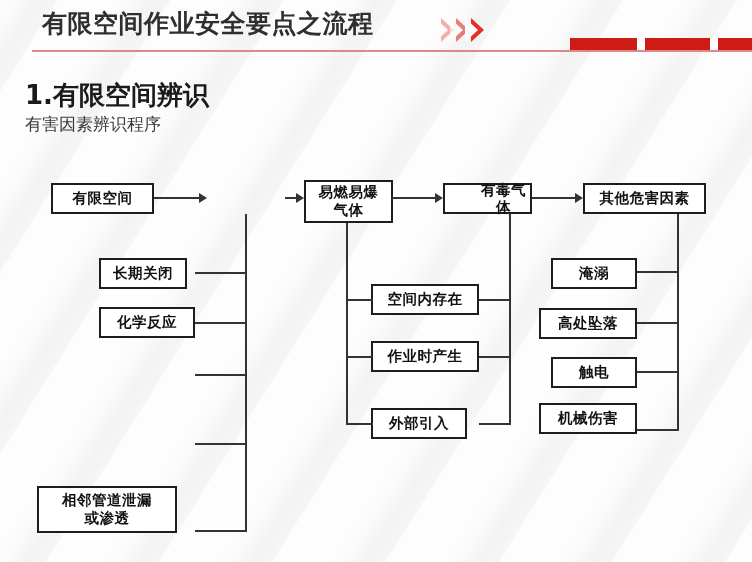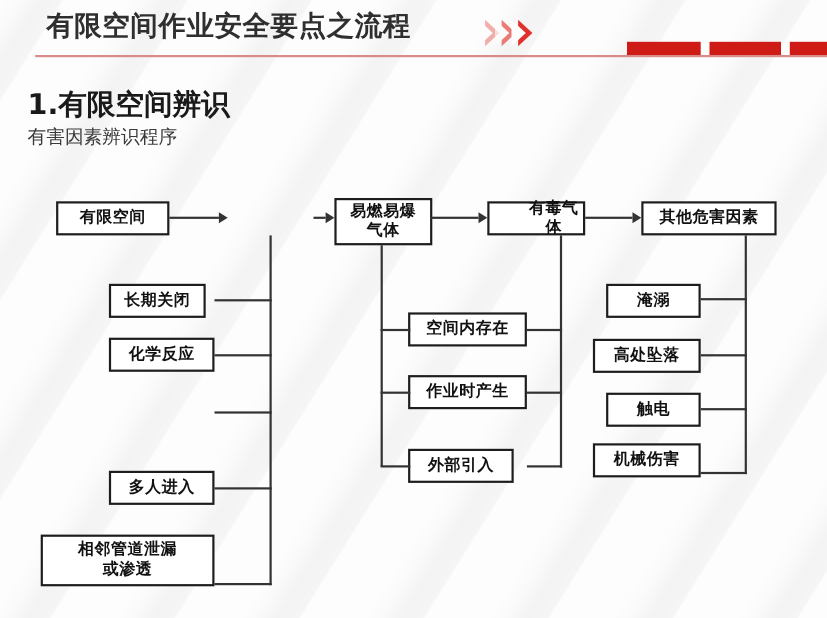--- a/index.html
+++ b/index.html
@@ -200,7 +200,6 @@
     <div class="node" style="left:86px; top:307px; width:96px; height:31px;">化学反应</div>
 
 
-    <div class="node" style="left:86px; top:428px; width:96px; height:31px;">多人进入</div>
 
     <div class="node two-line" style="left:24px; top:486px; width:158px; height:47px;">相邻管道泄漏<br>或渗透</div>
 

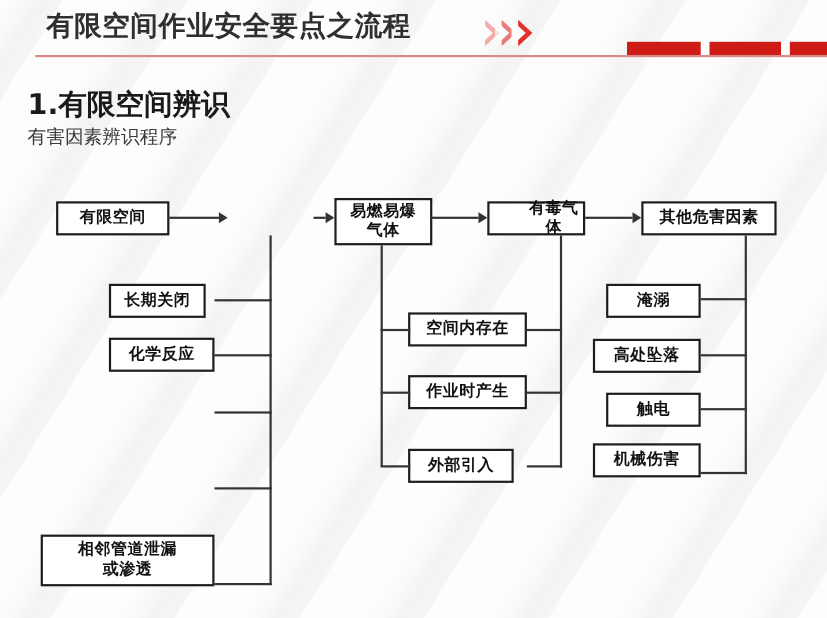--- a/index.html
+++ b/index.html
@@ -201,7 +201,7 @@
 
 
 
-    <div class="node two-line" style="left:24px; top:486px; width:158px; height:47px;">相邻管道泄漏<br>或渗透</div>
+    <div class="node two-line" style="left:24px; top:486px; width:140px; height:47px;">相邻管道泄漏<br>或渗透</div>
 
     <div class="conn v" style="left:232px; top:214px; height:318px;"></div>
     <div class="conn h" style="left:182px; top:272px; width:52px;"></div>

